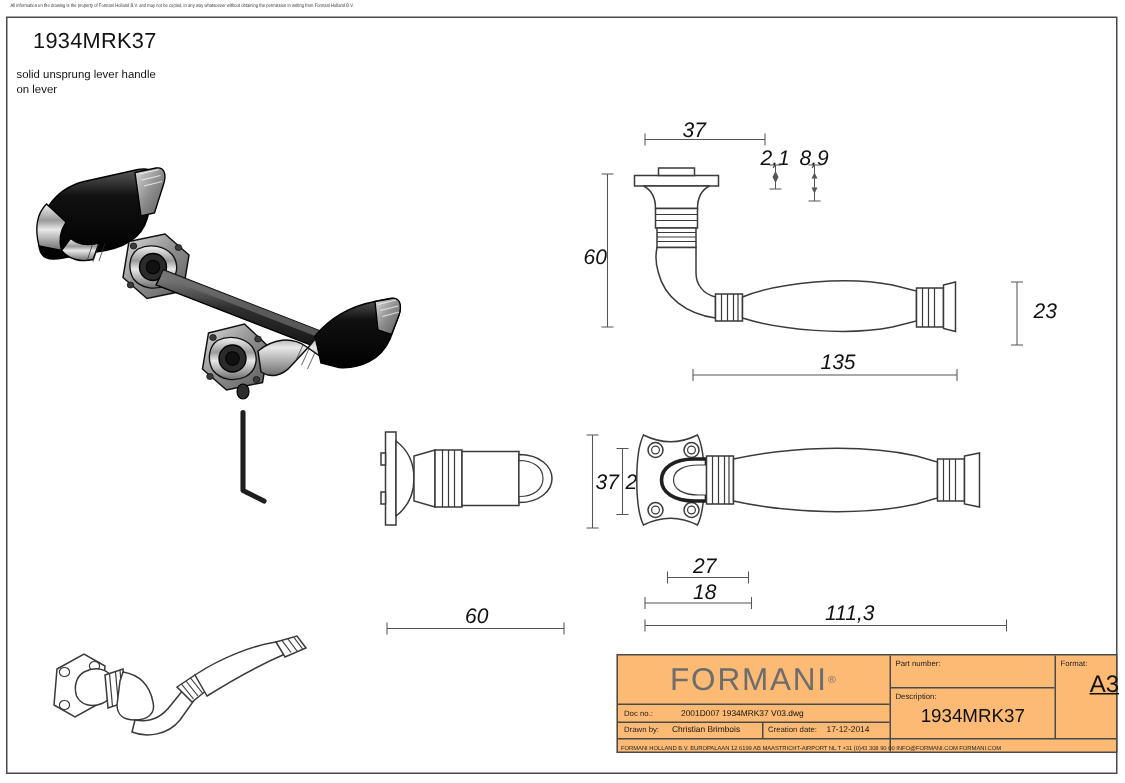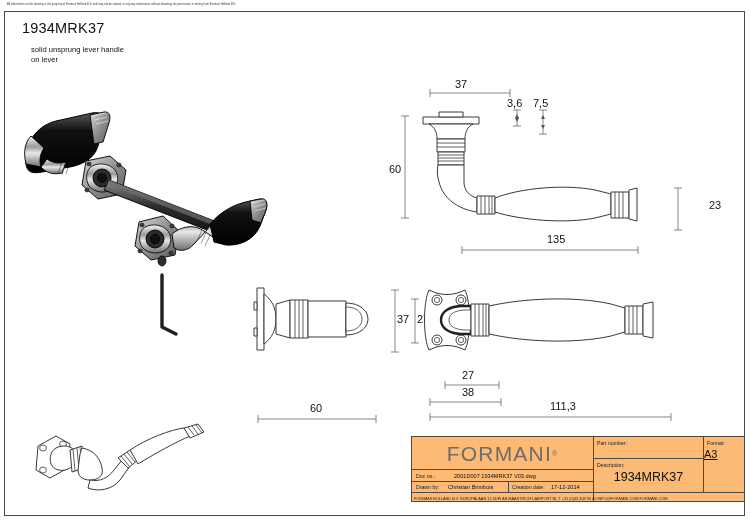--- a/index.html
+++ b/index.html
@@ -27,7 +27,7 @@
     letter-spacing:.2px;color:#111;
   }
   .subtitle{
-    position:absolute;left:31px;top:45px;font-size:7.6px;
+    position:absolute;left:11px;top:45px;font-size:7.6px;
     line-height:9.5px;color:#111;
   }
 

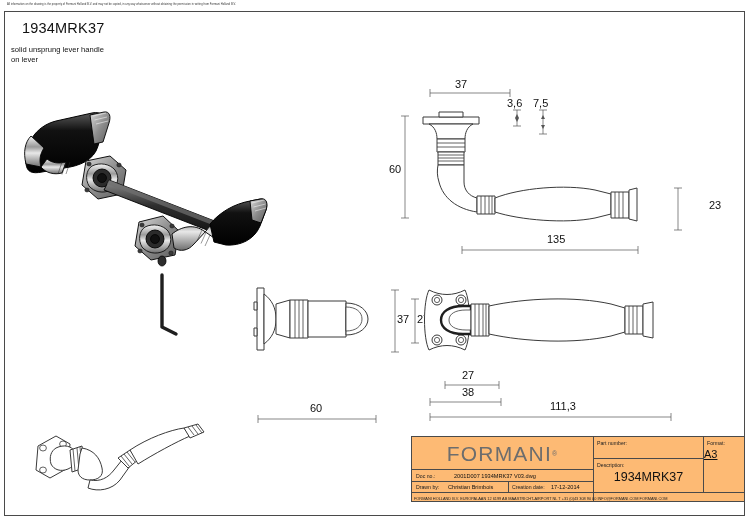--- a/index.html
+++ b/index.html
@@ -32,7 +32,7 @@
   }
 
   
-  .dim{position:absolute;font-size:11px;color:#111;white-space:nowrap;}
+  .dim{position:absolute;font-size:14px;color:#111;white-space:nowrap;font-style:italic;}
 
   svg{display:block;overflow:visible;}
   .ln2{fill:none;stroke:#3a3a3a;stroke-width:.8;}

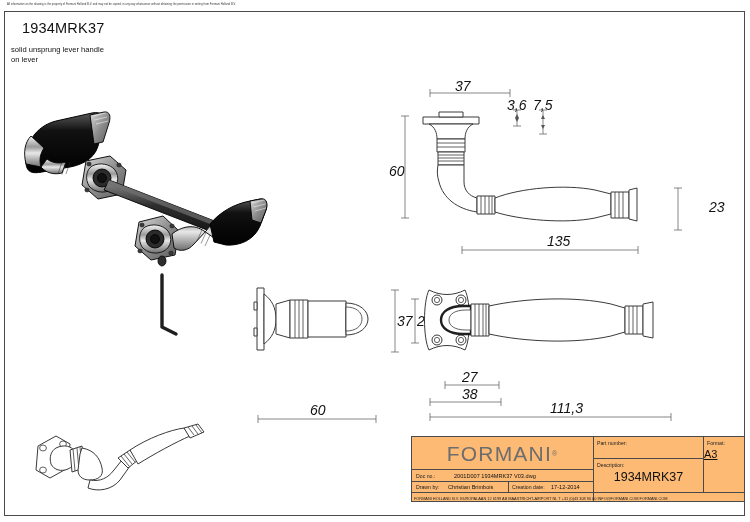--- a/index.html
+++ b/index.html
@@ -239,7 +239,7 @@
     <path class="dimstroke" d="M2 5 L82 5 M2 1 L2 9 M82 1 L82 9"></path>
   </svg>
 
-  <div class="dim" style="left:507px;top:97px;">3,6</div>
+  <div class="dim" style="left:507px;top:97px;">2,1</div>
   <svg style="position:absolute;left:511px;top:108px;" width="14" height="22">
     <path class="dimstroke" d="M6 2 L6 18 M2 2 L10 2 M2 18 L10 18"></path>
     <path d="M6 6 L4 10 L8 10 Z" fill="#555"></path>

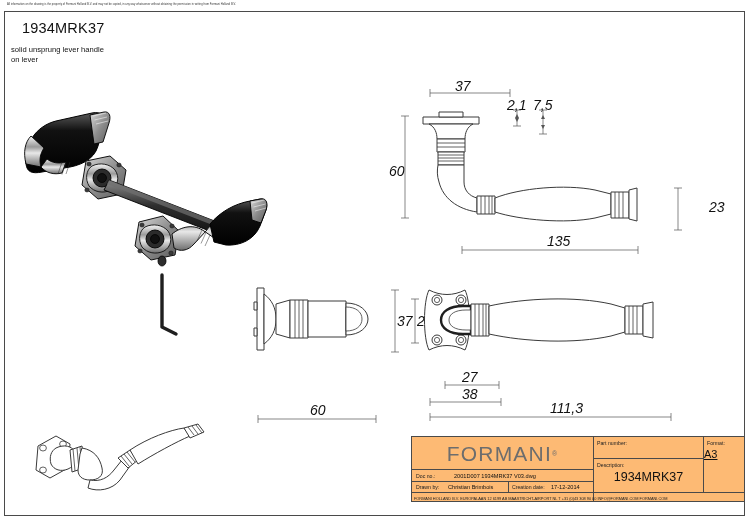--- a/index.html
+++ b/index.html
@@ -246,7 +246,7 @@
       <path d="M6 14 L4 10 L8 10 Z" fill="#555"></path>
   </svg>
 
-  <div class="dim" style="left:533px;top:97px;">7,5</div>
+  <div class="dim" style="left:533px;top:97px;">8,9</div>
   <svg style="position:absolute;left:537px;top:108px;" width="14" height="30">
     <path class="dimstroke" d="M6 2 L6 26 M2 2 L10 2 M2 26 L10 26"></path>
     <path d="M6 7 L4 11 L8 11 Z" fill="#555"></path>

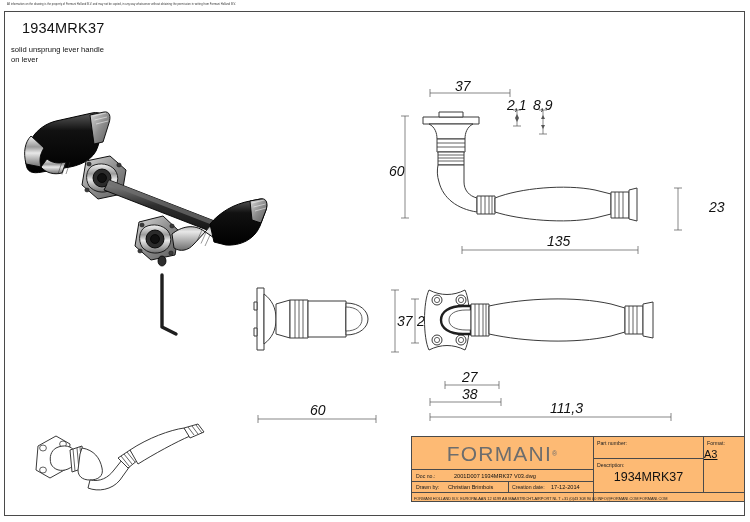--- a/index.html
+++ b/index.html
@@ -263,7 +263,7 @@
     <path class="dimstroke" d="M2 5 L178 5 M2 1 L2 9 M178 1 L178 9"></path>
   </svg>
 
-  <div class="dim" style="left:692px;top:199px;padding-left:17px;">23</div>
+  <div class="dim" style="left:672px;top:199px;padding-left:17px;">23</div>
   <svg style="position:absolute;left:673px;top:186px;" width="10" height="46">
     <path class="dimstroke" d="M5 2 L5 44 M1 2 L9 2 M1 44 L9 44"></path>
   </svg>

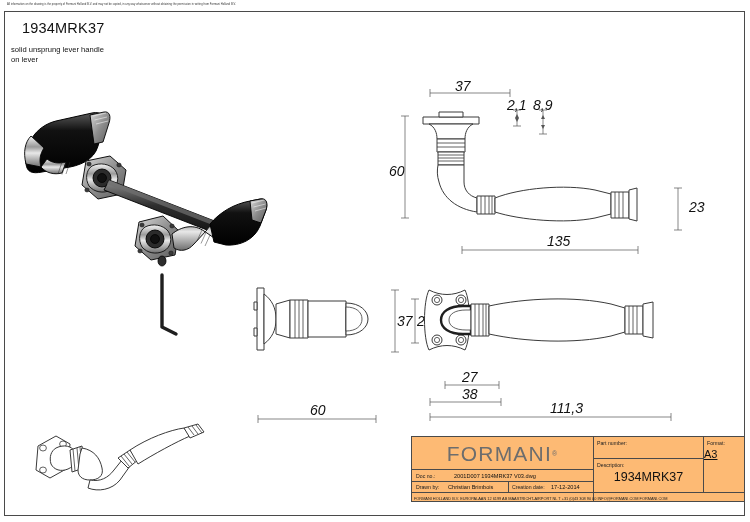--- a/index.html
+++ b/index.html
@@ -336,7 +336,7 @@
     <path class="dimstroke" d="M4 5 L58 5 M4 1 L4 9 M58 1 L58 9"></path>
   </svg>
 
-  <div class="dim" style="left:462px;top:386px;">38</div>
+  <div class="dim" style="left:462px;top:386px;">18</div>
   <svg style="position:absolute;left:427px;top:397px;" width="80" height="10">
     <path class="dimstroke" d="M3 5 L74 5 M3 1 L3 9 M74 1 L74 9"></path>
   </svg>

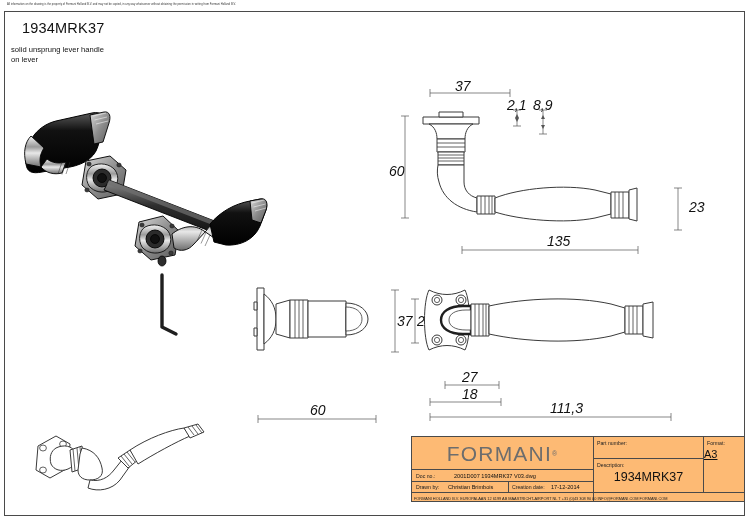--- a/index.html
+++ b/index.html
@@ -74,8 +74,8 @@
     font-size:12.5px;color:#111;}
 
   .tb-right{position:absolute;left:292px;top:0;width:42px;height:55px;}
-  .tb-fmtval{position:absolute;left:0;top:11px;width:100%;text-align:left;
-    font-size:11px;color:#111;text-decoration:underline;}
+  .tb-fmtval{position:absolute;left:0;top:11px;width:100%;text-align:right;
+    font-size:16px;color:#111;text-decoration:underline;}
 
   .tb-footer{
     position:absolute;left:0;top:55px;width:100%;height:11px;

